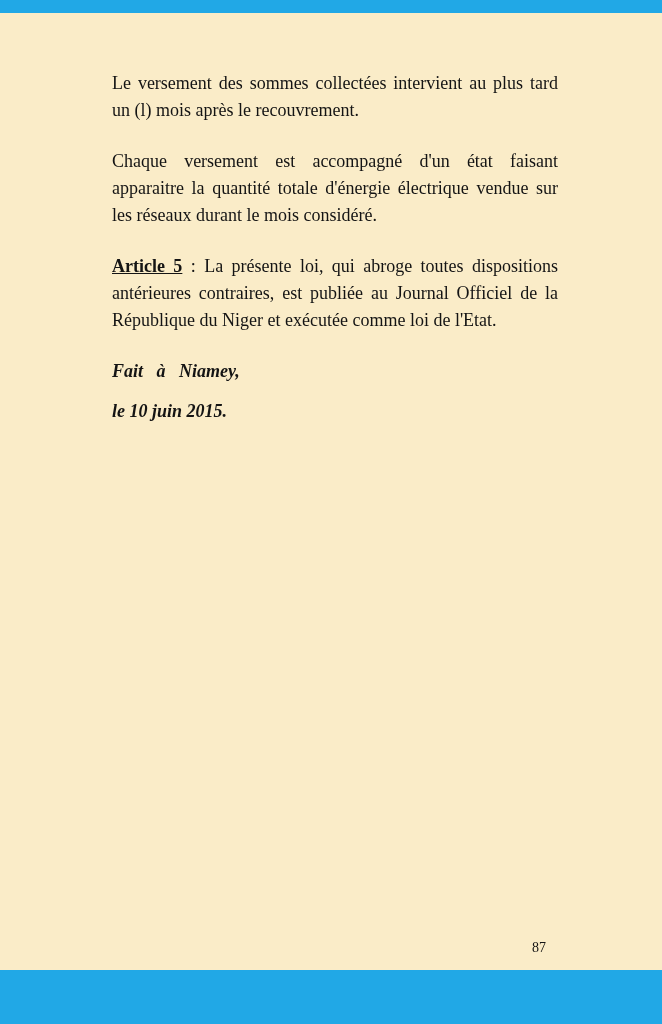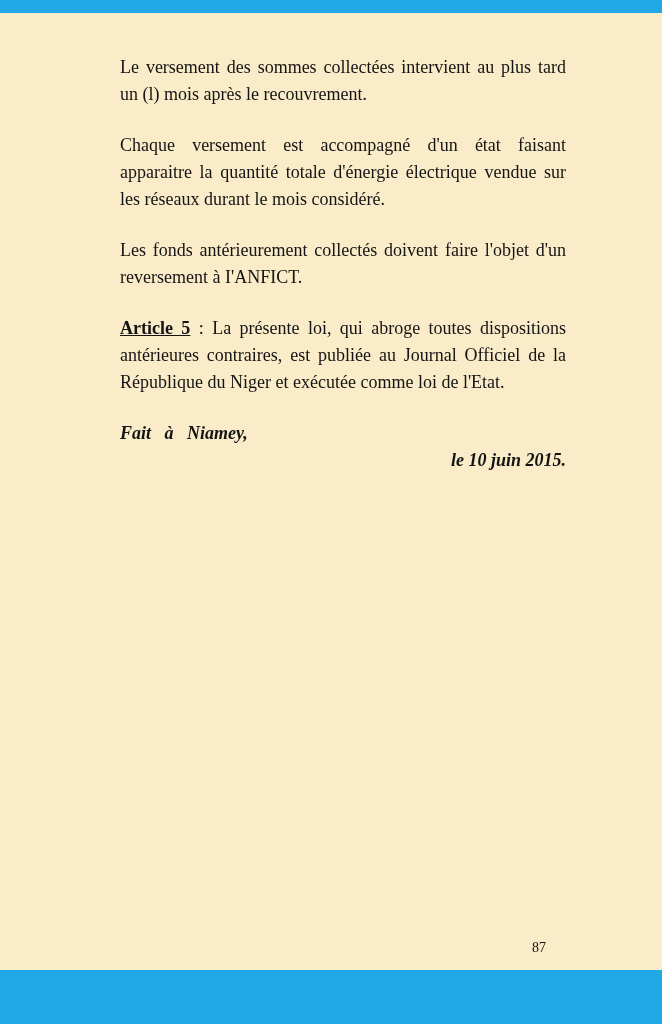--- a/index.html
+++ b/index.html
@@ -32,9 +32,9 @@
   .content {
     position: absolute;
     top: 0;
-    left: 120px;
+    left: 112px;
     width: 446px;
-    padding-top: 54px;
+    padding-top: 70px;
   }
   .para {
     margin: 0 0 24px 0;

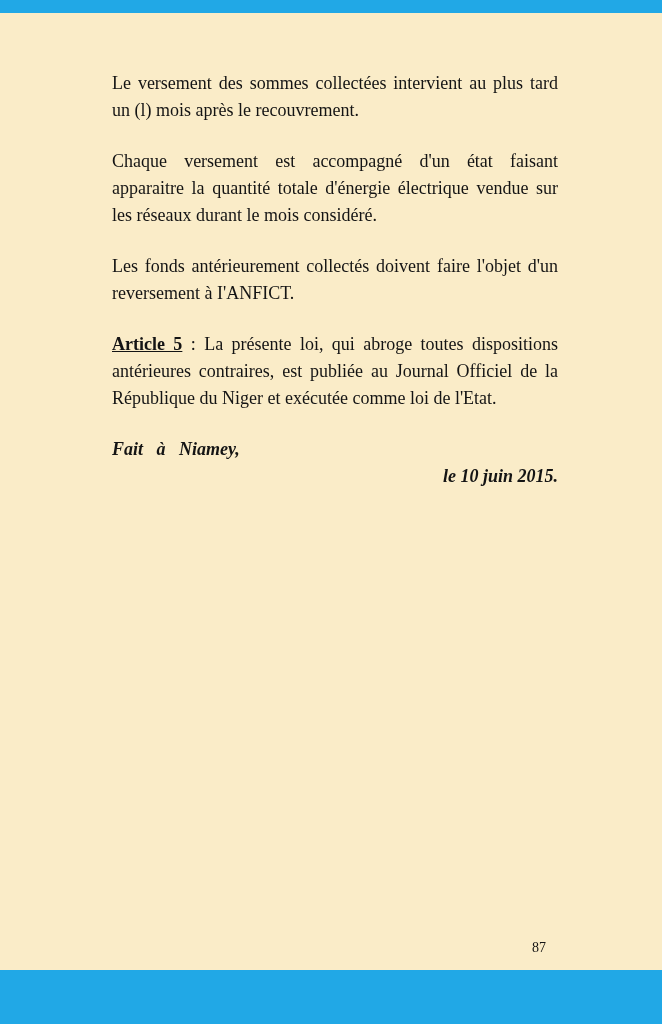--- a/index.html
+++ b/index.html
@@ -80,7 +80,6 @@
 
     <p class="para">Chaque versement est accompagné d'un état faisant apparaitre la quantité totale d'énergie électrique vendue sur les réseaux durant le mois considéré.</p>
 
-    <p class="para">Les fonds antérieurement collectés doivent faire l'objet d'un reversement à I'ANFICT.</p>
 
 
     <p class="para"><span class="article-label">Article 5</span><span> : </span><span>La présente loi, qui abroge toutes dispositions antérieures contraires, est publiée au Journal Officiel de la République du Niger et exécutée comme loi de l'Etat.</span></p>

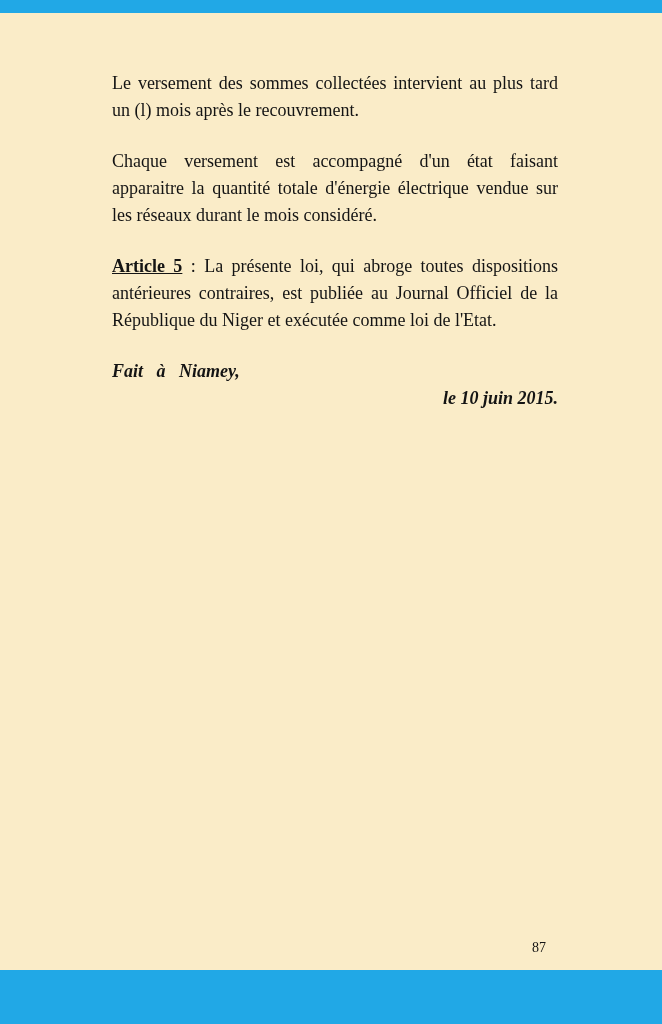--- a/index.html
+++ b/index.html
@@ -57,7 +57,8 @@
     word-spacing: 9px;
   }
   .sig-line2 {
-    text-align: right;
+    text-align: left;
+    margin-top: 13px;
   }
   .page-number {
     position: absolute;

